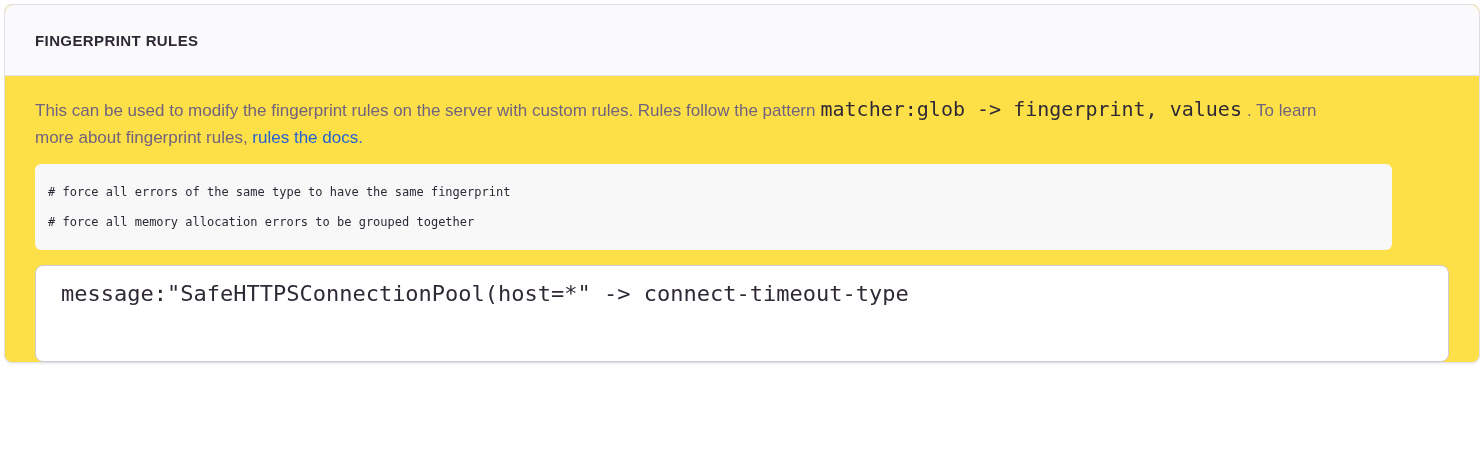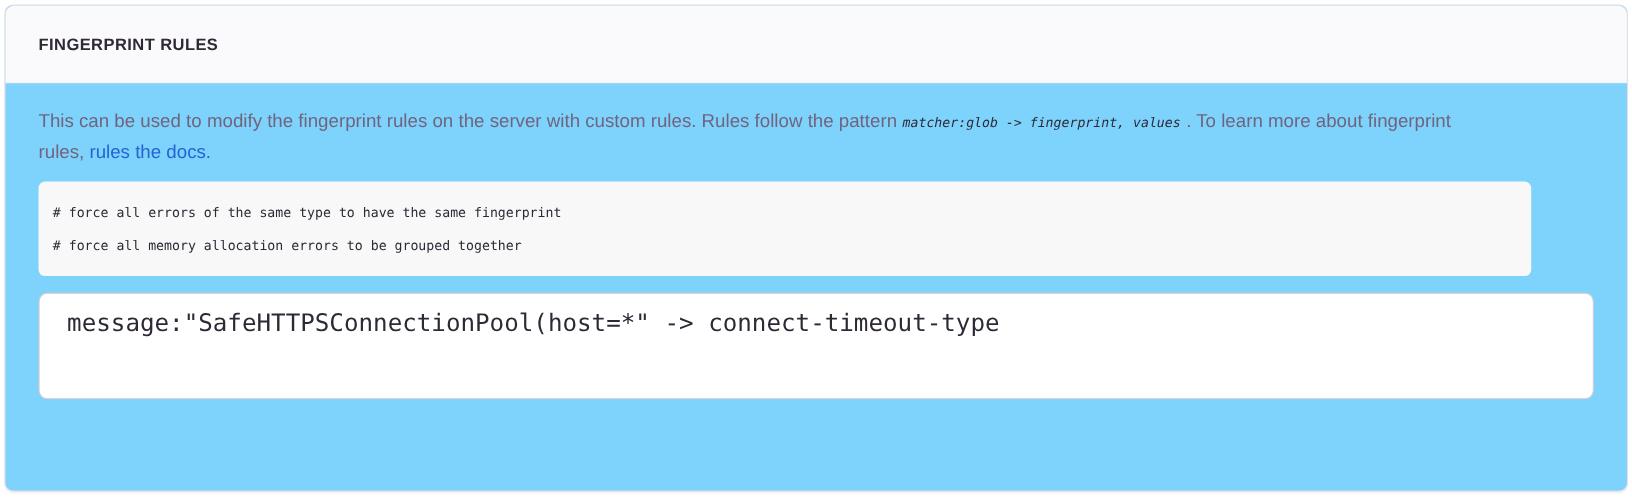--- a/index.html
+++ b/index.html
@@ -16,8 +16,8 @@
     left: 4px;
     top: 4px;
     width: 1476px;
-    height: 443px;
-    background: #7dd3fc;
+    height: 359px;
+    background: #fde047;
     border: 1px solid #e2dee6;
     border-radius: 8px;
     box-shadow: 0 2px 0 rgba(37, 11, 54, 0.04);

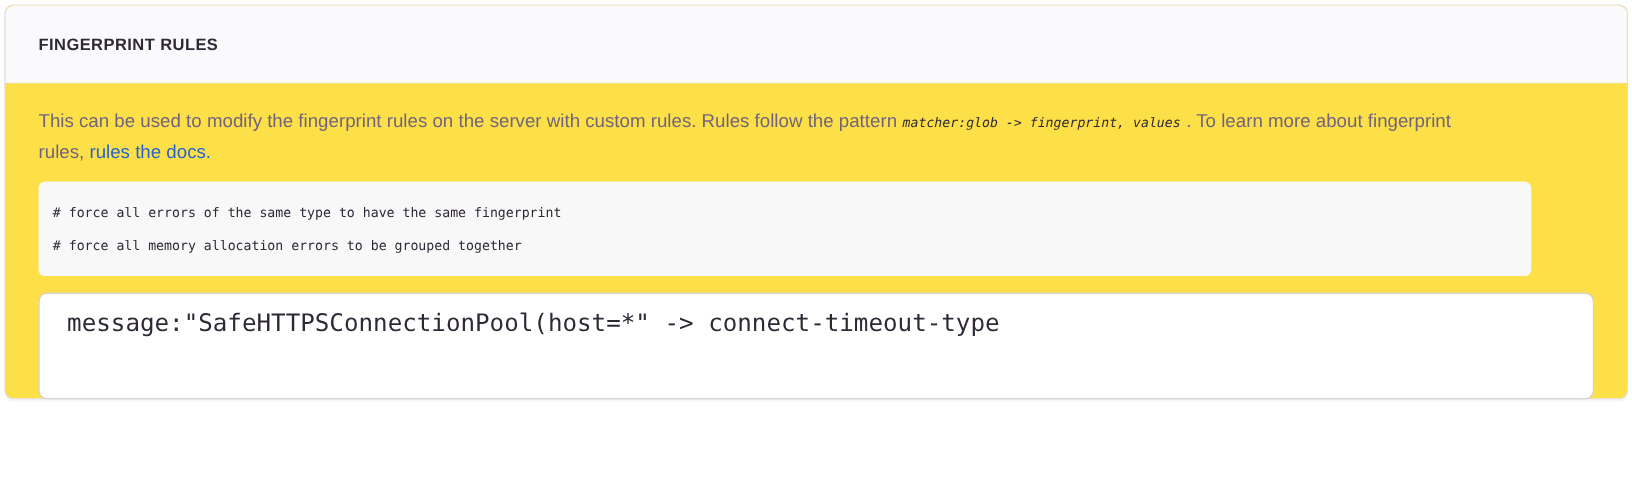--- a/index.html
+++ b/index.html
@@ -51,11 +51,10 @@
   }
   .inline-code {
     font-family: "DejaVu Sans Mono", monospace;
-    font-size: 12px;
+    font-size: 20px;
     color: #2f2936;
     margin: 0 5px;
     white-space: nowrap;
-    font-style: italic;
   }
   .docs-link {
     color: #2562d4;

